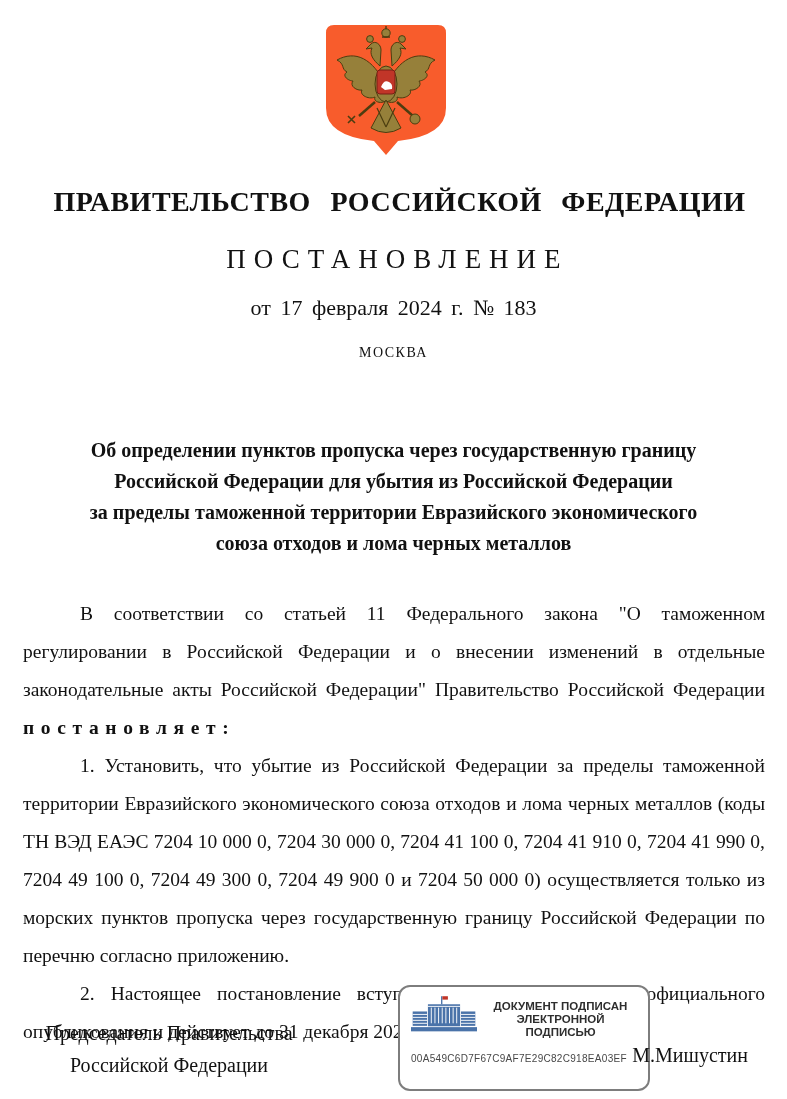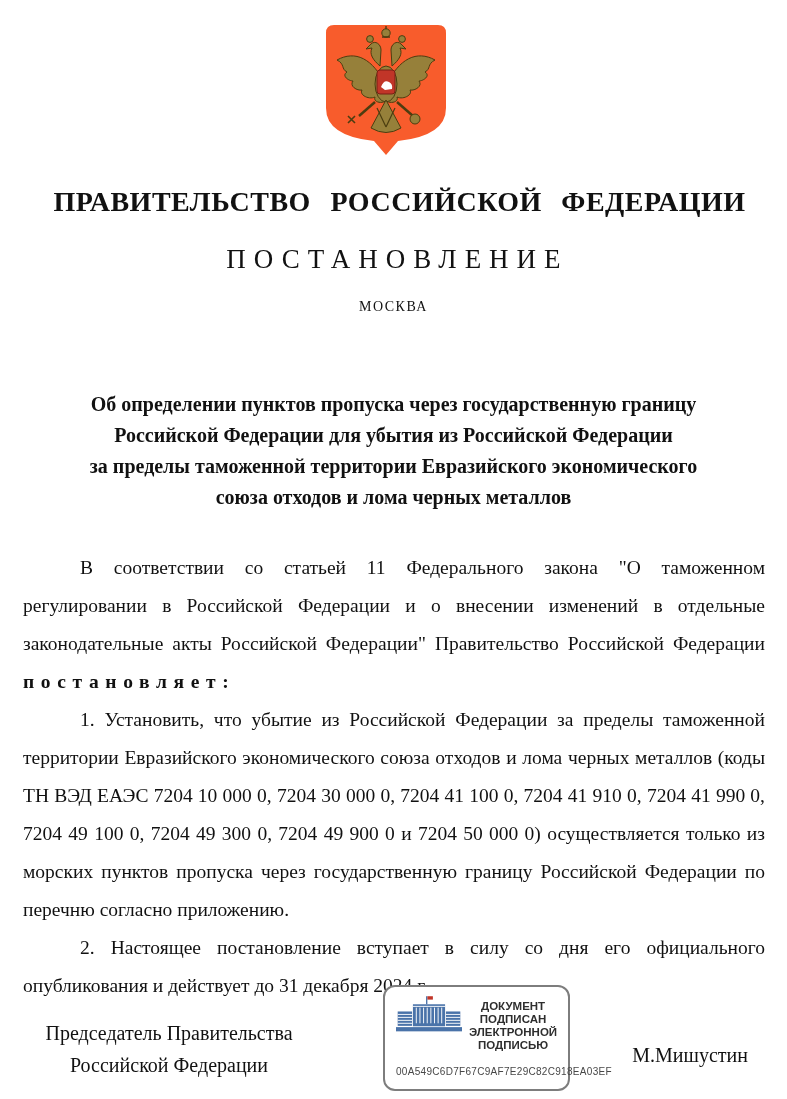--- a/index.html
+++ b/index.html
@@ -161,6 +161,7 @@
 
   <div class="doc-type">ПОСТАНОВЛЕНИЕ</div>
 
+  <div class="doc-date">от 17 февраля 2024 г. № 183</div>
 
   <div class="doc-city">МОСКВА</div>
 

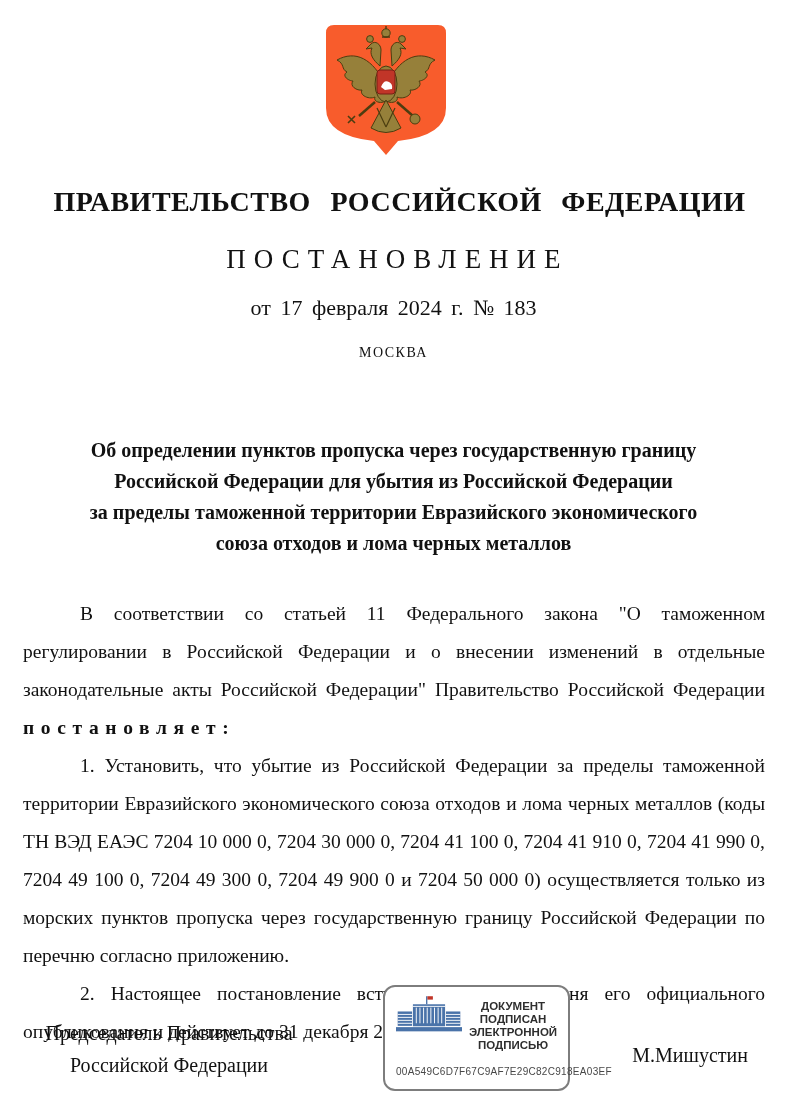--- a/index.html
+++ b/index.html
@@ -89,8 +89,8 @@
   }
   .stamp{
     position:absolute;
-    left:383px;top:2px;
-    width:187px;height:106px;
+    left:398px;top:2px;
+    width:252px;height:106px;
     box-sizing:border-box;
     border:2px solid #7d7d7d;
     border-radius:12px;

